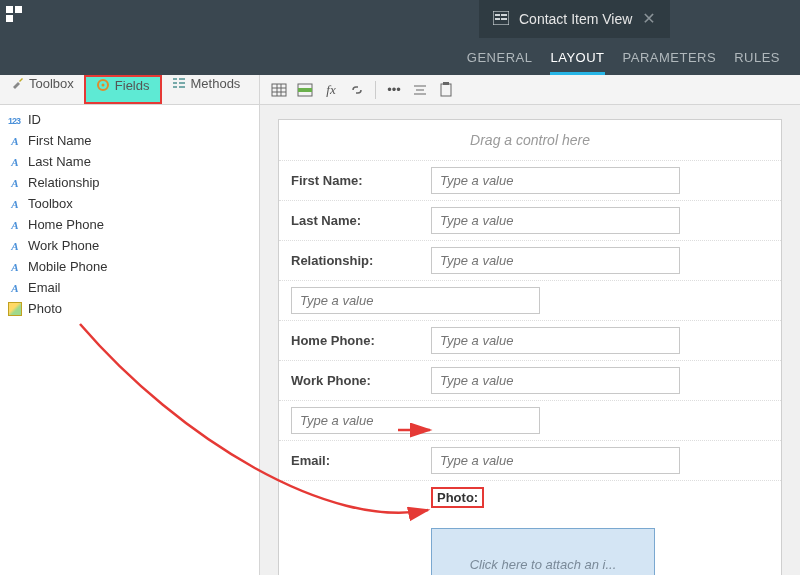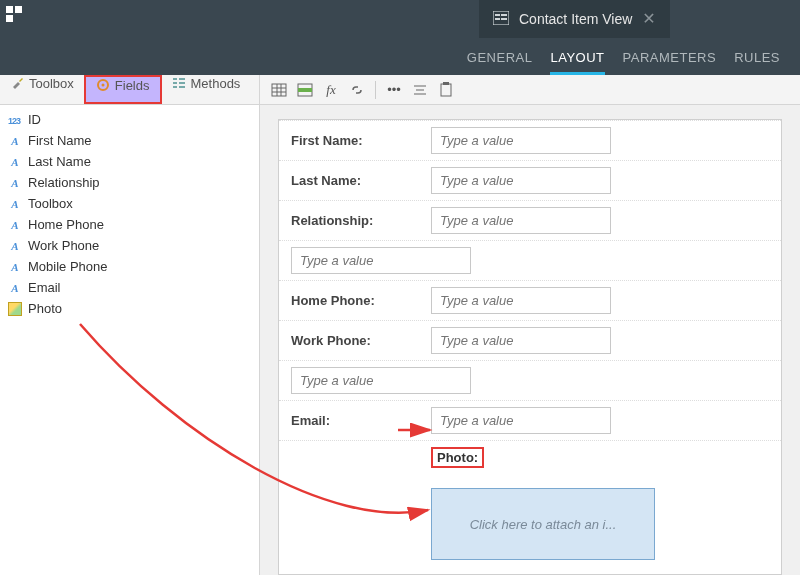--- a/index.html
+++ b/index.html
@@ -24,7 +24,7 @@
   .left { width: 260px; border-right: 1px solid #d5d5d5; background: #fff; display: flex; flex-direction: column; }
   .ltabs { height: 30px; display: flex; align-items: center; border-bottom: 1px solid #d5d5d5; background: #f4f4f4; }
   .ltab { display: flex; align-items: flex-start; gap: 5px; padding: 1px 10px; height: 100%; color: #555; cursor: pointer; }
-  .ltab.active { background: #c4b5fd; border: 2px solid #e53935; border-bottom: 2px solid #e53935; }
+  .ltab.active { background: #5eead4; border: 2px solid #e53935; border-bottom: 2px solid #e53935; }
   .icon-box { width: 14px; height: 14px; display: inline-block; }
   
   .fieldlist { padding: 4px 0; }

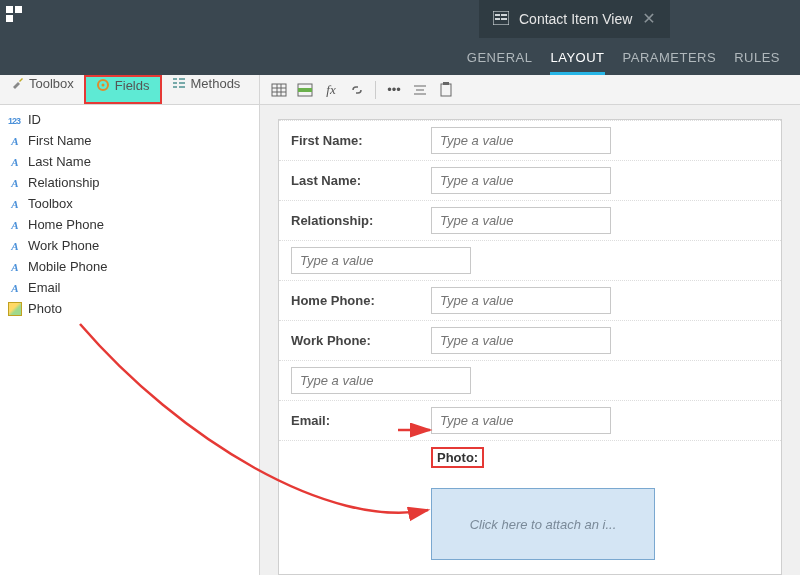--- a/index.html
+++ b/index.html
@@ -212,6 +212,7 @@
 
     <div class="canvas-wrap">
       <div class="form-outer">
+        <div class="drag-hint">Drag a control here</div>
         <div class="form-table">
           <div class="form-row">
             <div class="lbl">First Name:</div>

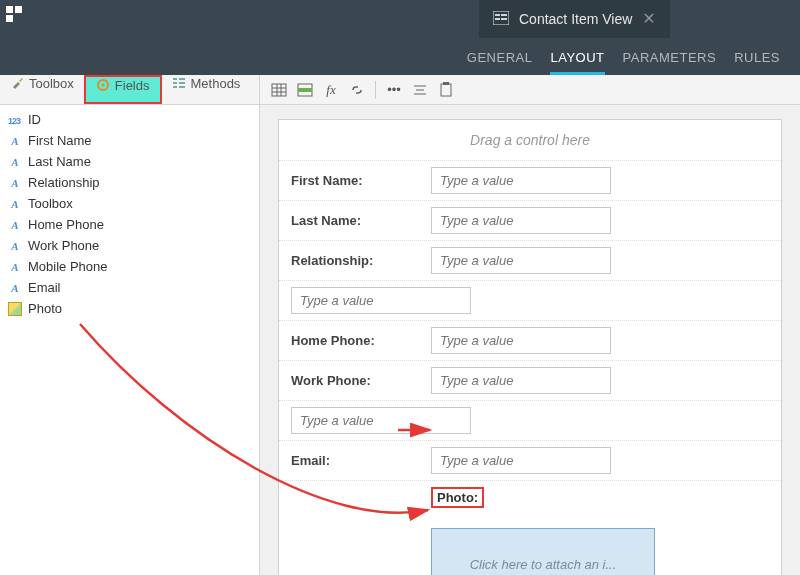--- a/index.html
+++ b/index.html
@@ -47,7 +47,7 @@
   .form-row { display: flex; align-items: center; border-top: 1px dotted #ddd; padding: 6px 12px; }
   .form-row .lbl { width: 140px; font-size: 13px; color: #444; font-weight: 600; }
   .form-row .inp { flex: 1; }
-  .form-row input[type=text] { width: 180px; border: 1px solid #c8c8c8; padding: 5px 8px; font-size: 13px; color: #888; font-style: italic; background: #fff; }
+  .form-row input[type=text] { width: 249px; border: 1px solid #c8c8c8; padding: 5px 8px; font-size: 13px; color: #888; font-style: italic; background: #fff; }
   
   .photo-row { display: flex; flex-direction: column; padding: 6px 12px 14px 152px; border-top: 1px dotted #ddd; }
   .photo-label { border: 2px solid #e53935; display: inline-block; padding: 1px 4px; font-weight: 600; color: #333; margin-bottom: 20px; width: fit-content; }

